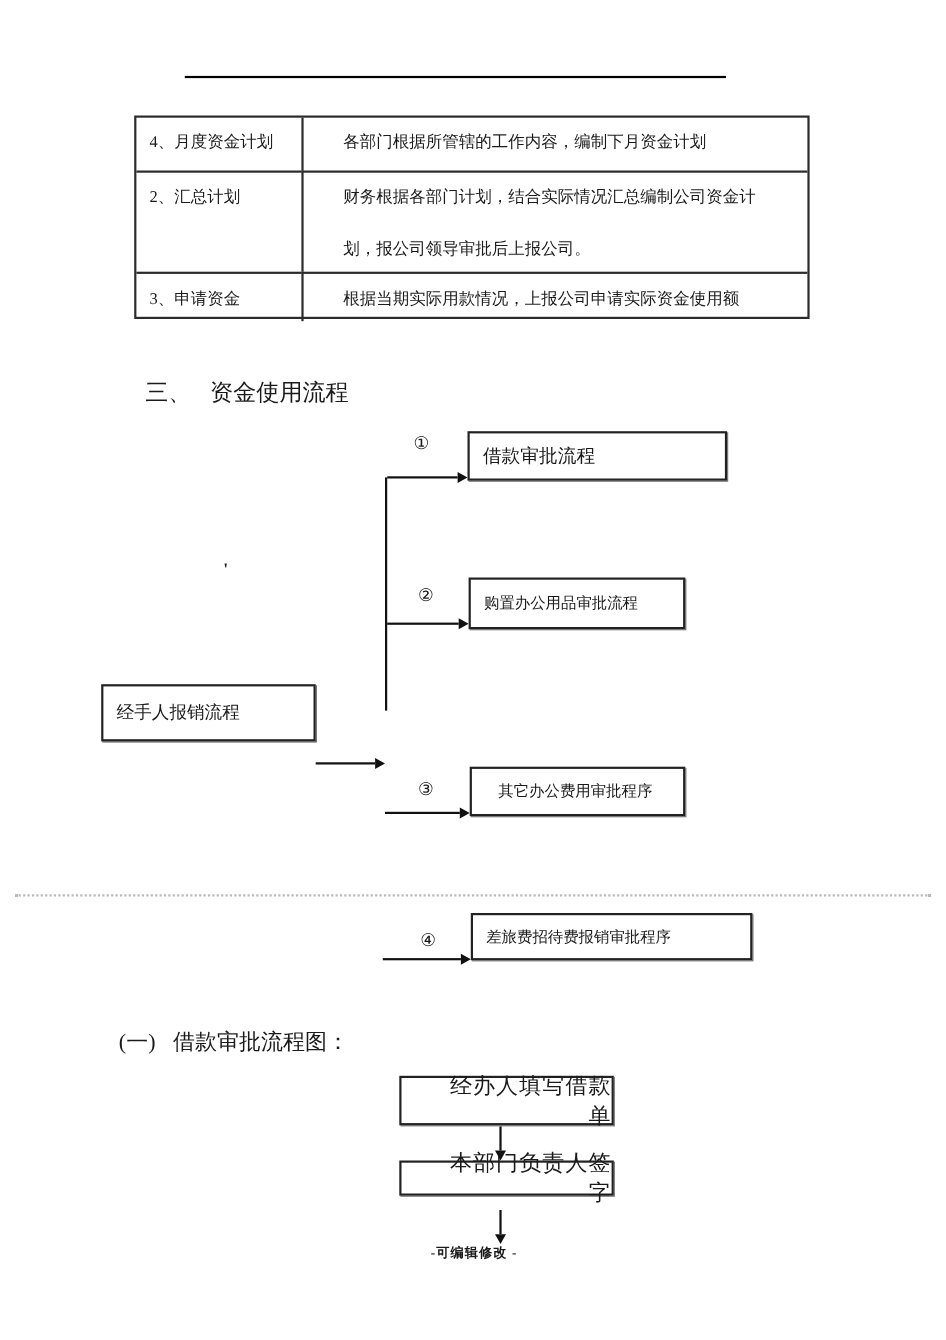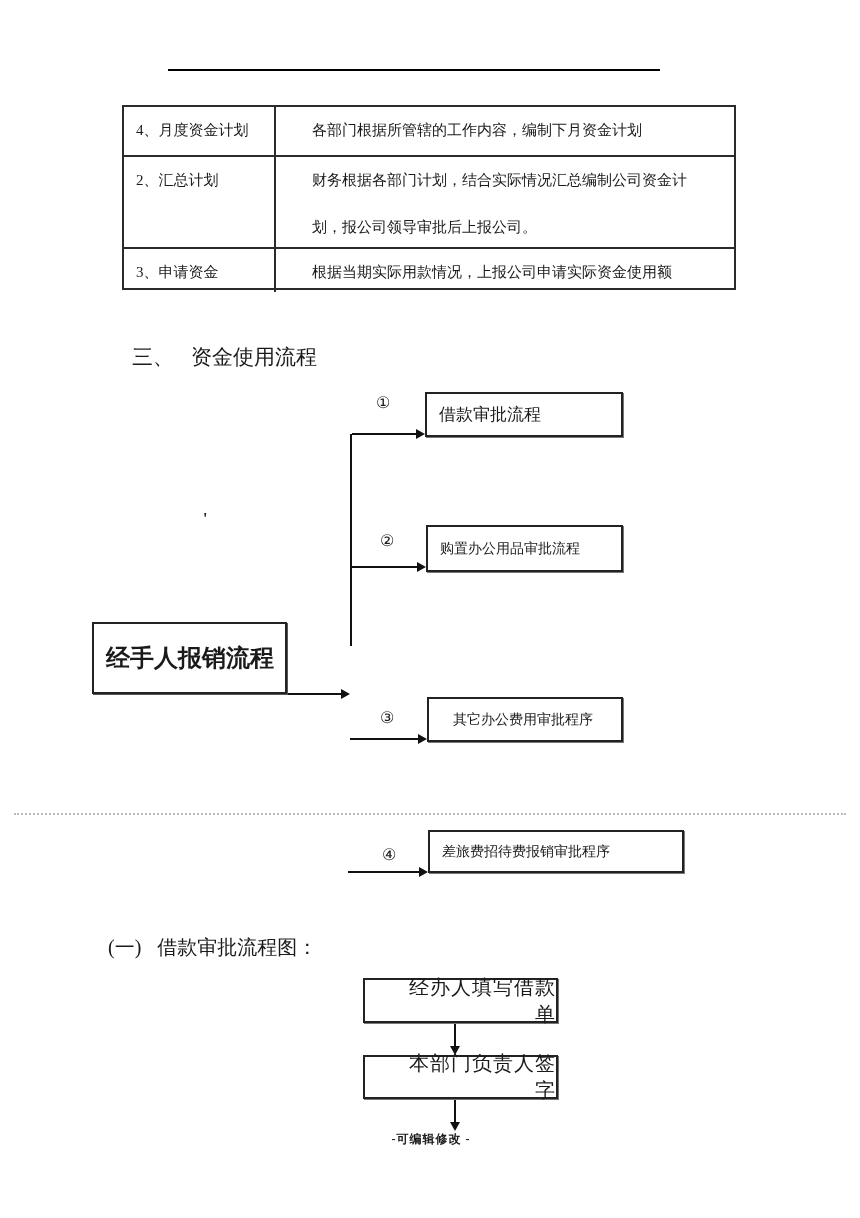--- a/index.html
+++ b/index.html
@@ -27,7 +27,7 @@
   .fbox { position:absolute; border:2px solid #222; background:#fff;
     display:flex; align-items:center; box-shadow:1px 1px 0 #777; }
   .fbox .txt { padding-left:12px; }
-  .box-1 { left:425px; top:392px; width:198px; height:45px; font-size:17px; }
+  .box-1 { left:425px; top:392px; width:236px; height:45px; font-size:17px; }
   .box-2 { left:426px; top:525px; width:197px; height:47px; font-size:14px; }
   .box-3 { left:427px; top:697px; width:196px; height:45px; font-size:14px;padding-left:12px; }
   .box-4 { left:428px; top:830px; width:256px; height:43px; font-size:14px; }

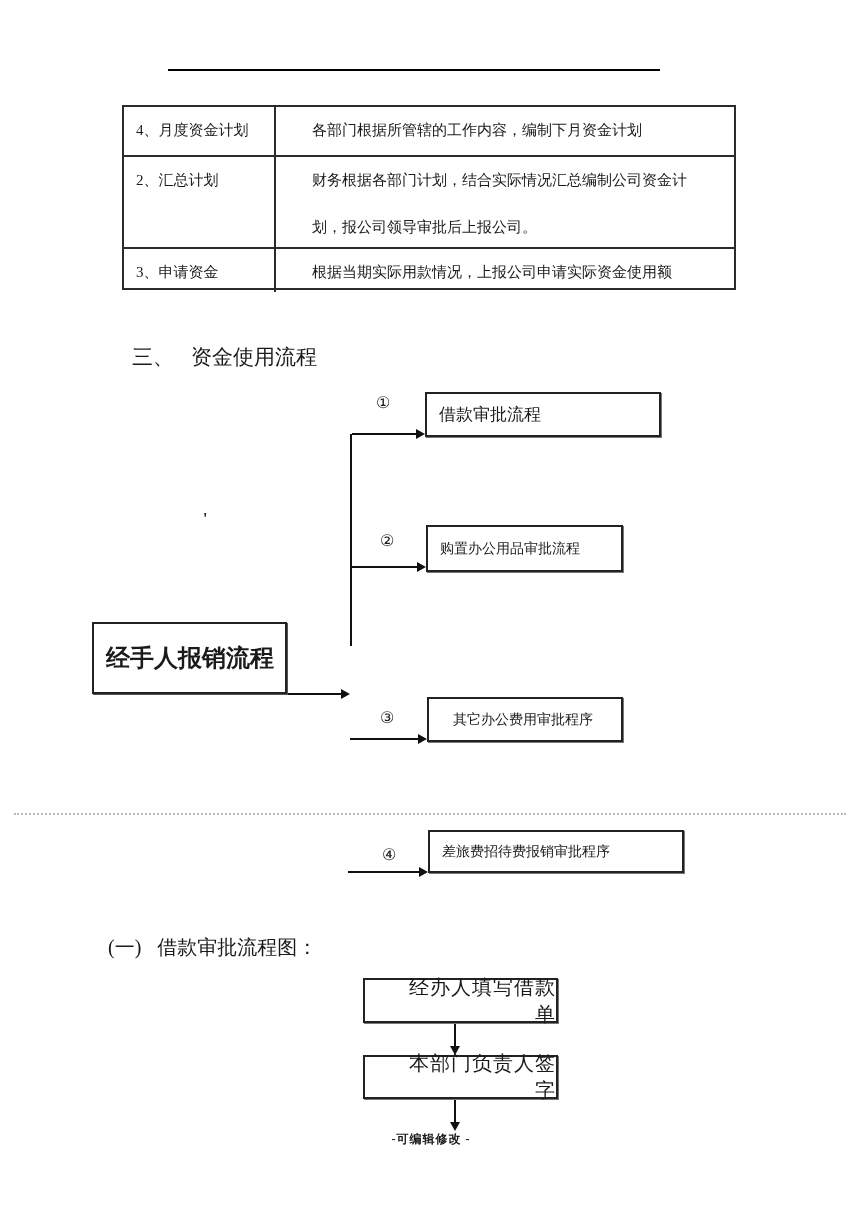--- a/index.html
+++ b/index.html
@@ -31,7 +31,7 @@
   .box-2 { left:426px; top:525px; width:197px; height:47px; font-size:14px; }
   .box-3 { left:427px; top:697px; width:196px; height:45px; font-size:14px;padding-left:12px; }
   .box-4 { left:428px; top:830px; width:256px; height:43px; font-size:14px; }
-  .box-src { left:92px; top:622px; width:195px; height:72px; font-size:24px; box-shadow:1px 1px 0 #555;font-weight:bold; }
+  .box-src { left:92px; top:622px; width:195px; height:52px; font-size:16px; box-shadow:1px 1px 0 #555; }
   .box-stepA { left:363px; top:978px; width:195px; height:45px; font-size:20px; }
   .box-stepB { left:363px; top:1055px; width:195px; height:44px; font-size:20px; }
   .box-stepA .txt, .box-stepB .txt { padding-left:24px; letter-spacing:1px;text-align:right; }

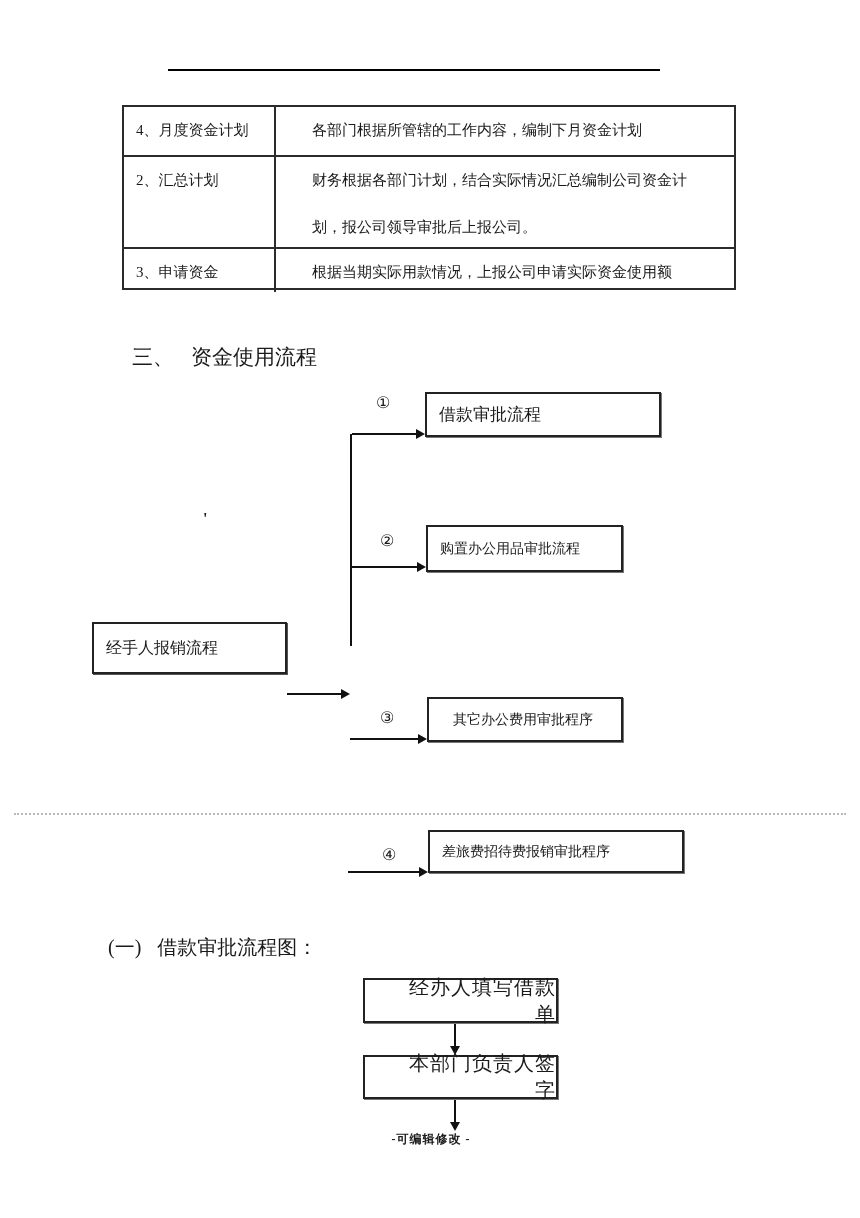--- a/index.html
+++ b/index.html
@@ -33,7 +33,7 @@
   .box-4 { left:428px; top:830px; width:256px; height:43px; font-size:14px; }
   .box-src { left:92px; top:622px; width:195px; height:52px; font-size:16px; box-shadow:1px 1px 0 #555; }
   .box-stepA { left:363px; top:978px; width:195px; height:45px; font-size:20px; }
-  .box-stepB { left:363px; top:1055px; width:195px; height:44px; font-size:20px; }
+  .box-stepB { left:363px; top:1055px; width:195px; height:32px; font-size:20px; }
   .box-stepA .txt, .box-stepB .txt { padding-left:24px; letter-spacing:1px;text-align:right; }
 
   .circ-marker { position:absolute; font-size:16px; }

